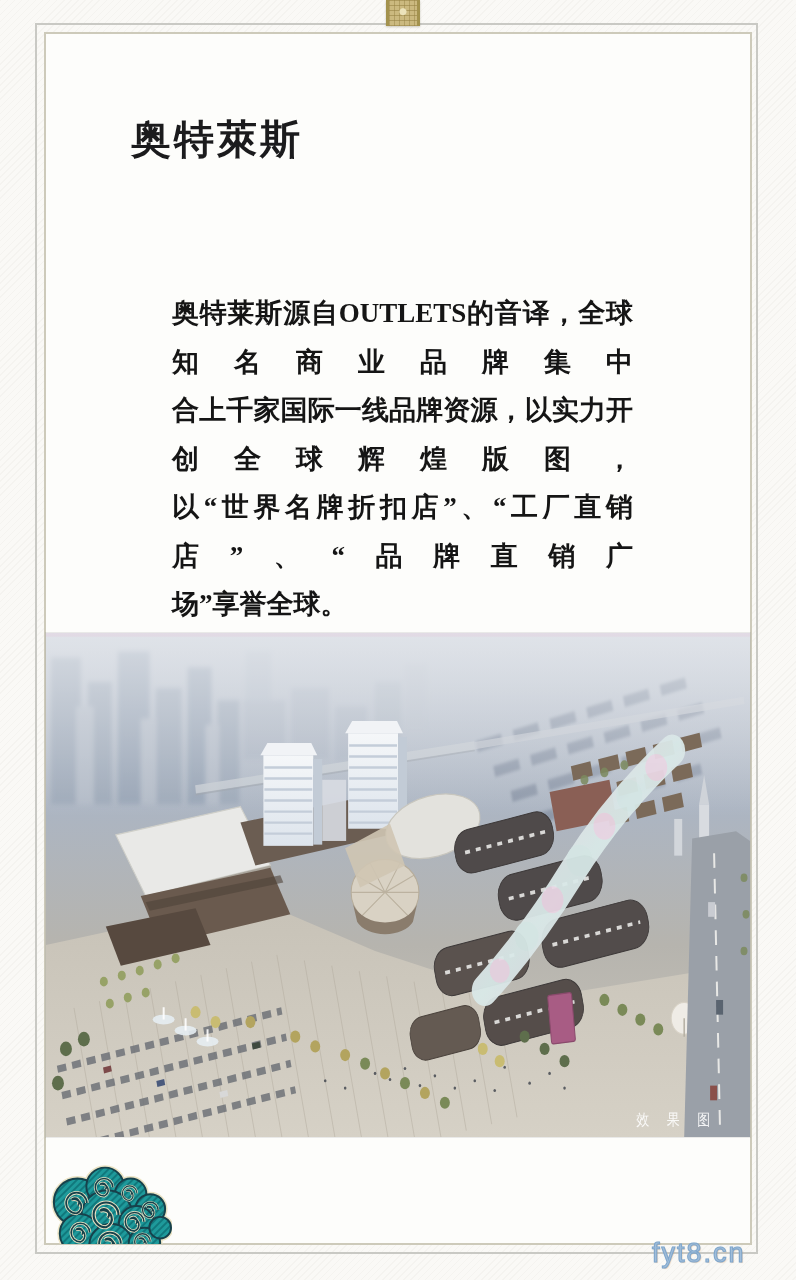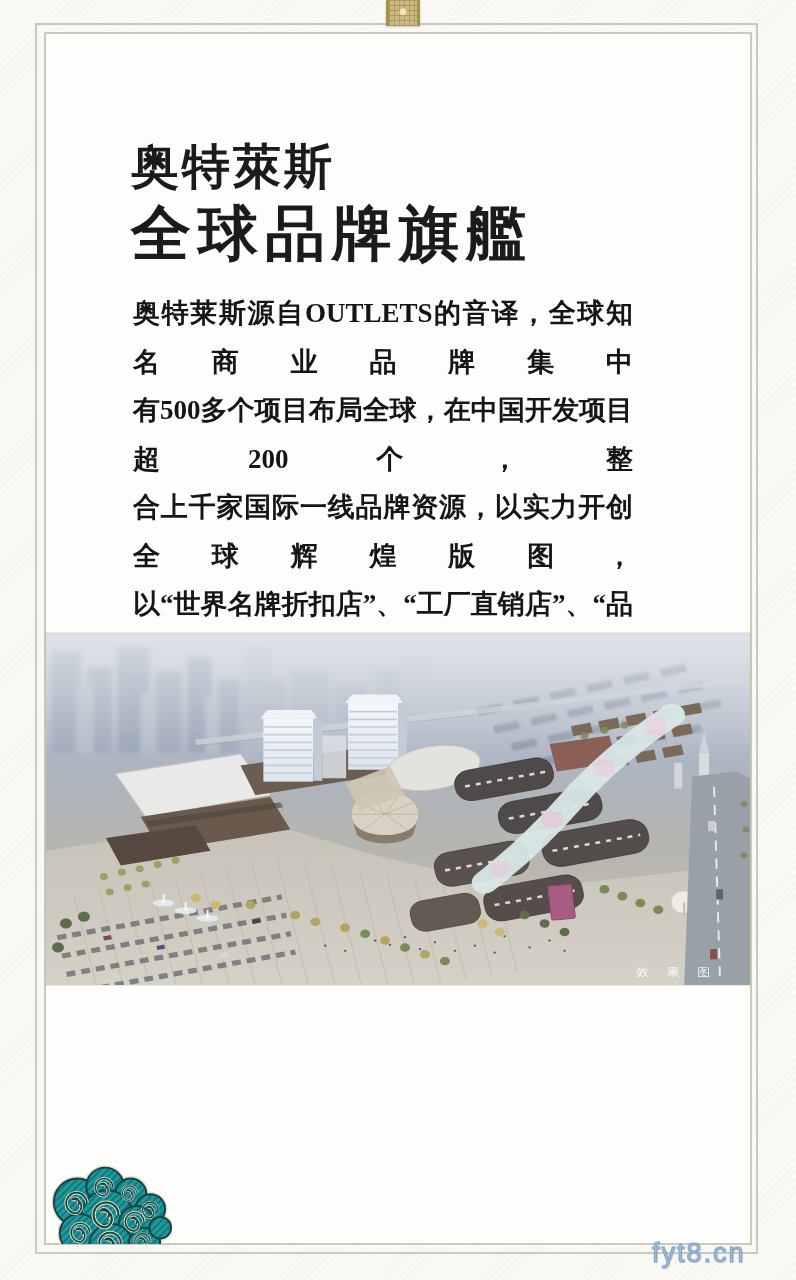--- a/index.html
+++ b/index.html
@@ -29,7 +29,7 @@
     box-shadow:0 1px 2px rgba(60,50,20,0.25);
   }
   .title-line { position:absolute; left:131px; color:#1b1b1d; font-weight:700; white-space:nowrap; }
-  .title-line.one { top:112px; font-size:48px; letter-spacing:3px;margin-top:23px; }
+  .title-line.one { top:112px; font-size:40px; letter-spacing:3px; }
   .title-line.two { top:194px; font-size:60px; letter-spacing:7px; }
   .body-text {
     position:absolute; left:133px; top:289px; width:500px;

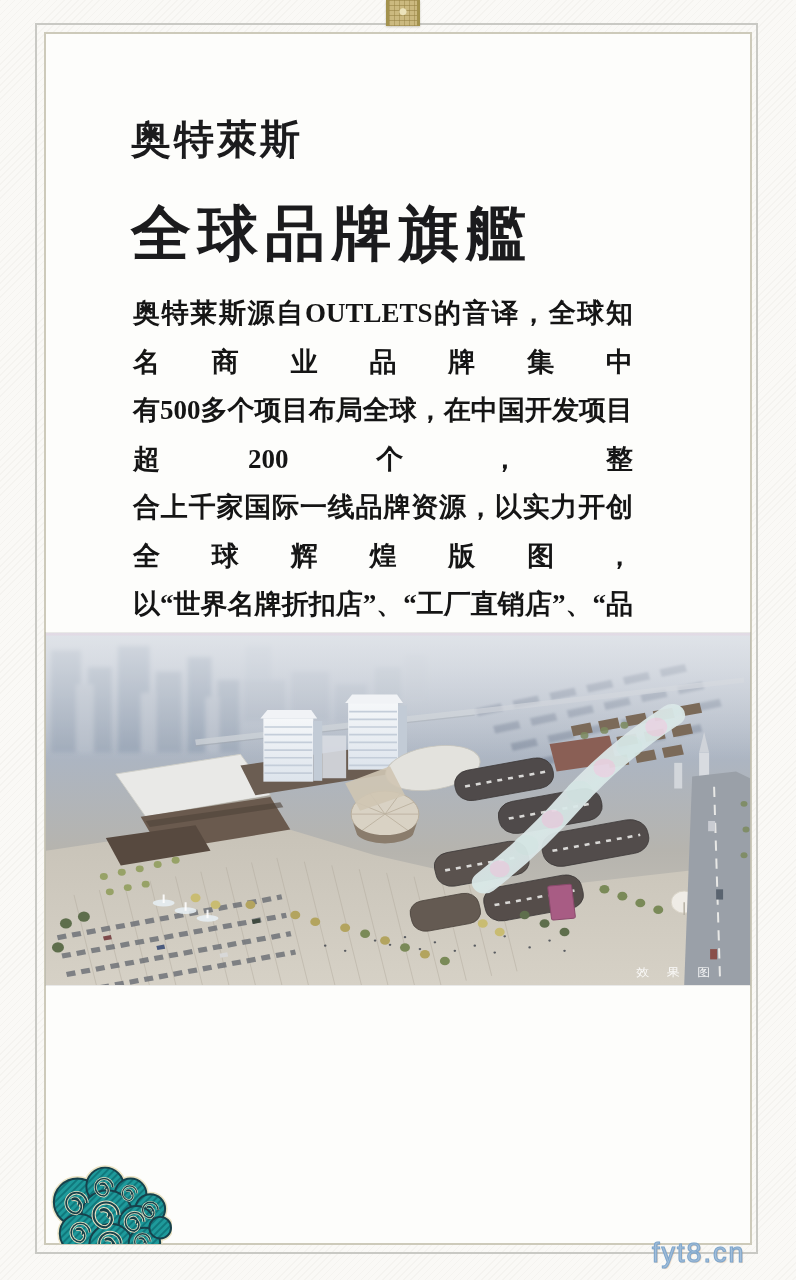--- a/index.html
+++ b/index.html
@@ -66,7 +66,6 @@
   <div class="ornament"></div>
 
   <div class="title-line one">奥特萊斯</div>
-  <div class="title-line two">全球品牌旗艦</div>
 
   <div class="body-text">
     <div class="jline">奥特莱斯源自OUTLETS的音译，全球知名商业品牌集中</div>

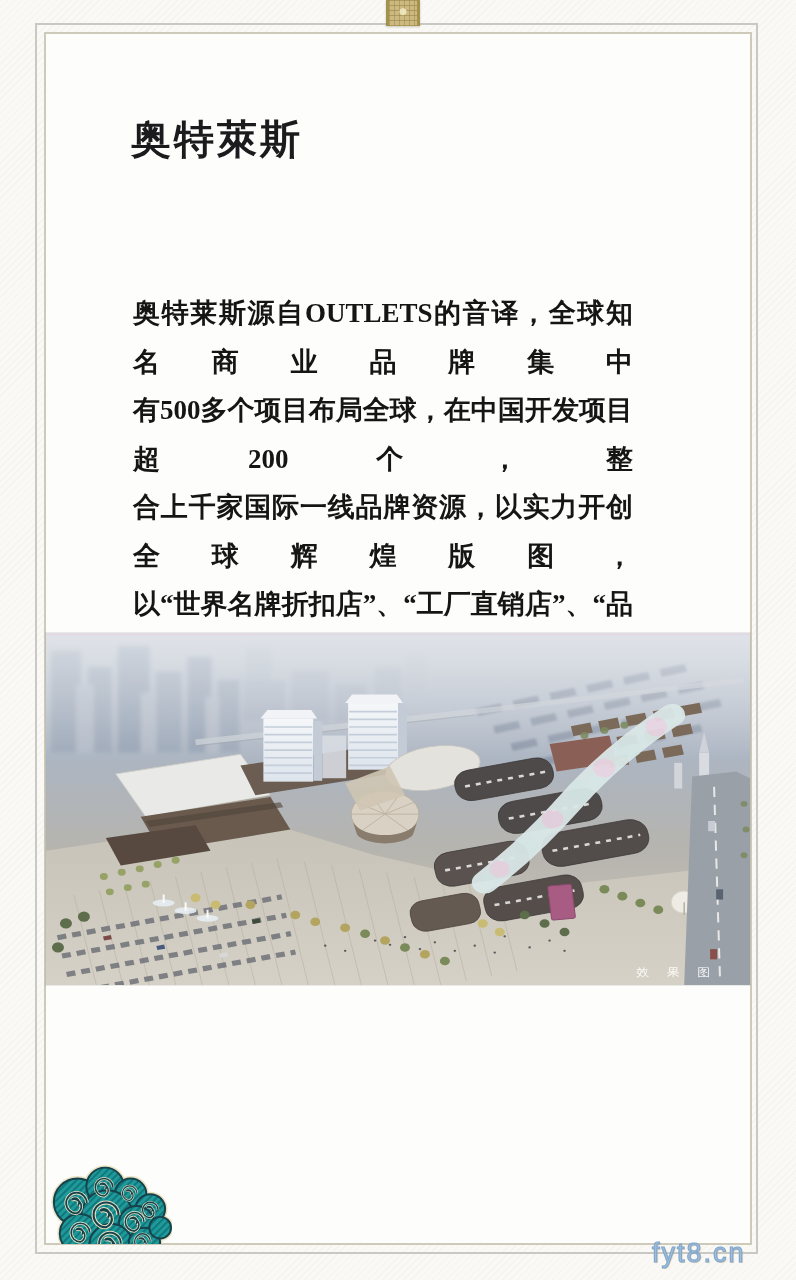--- a/index.html
+++ b/index.html
@@ -35,7 +35,7 @@
     position:absolute; left:133px; top:289px; width:500px;
     font-size:27px; line-height:48.5px; font-weight:600; color:#151515;
   }
-  .body-text .jline { text-align:justify; text-align-last:justify; }
+  .body-text .jline { text-align:justify; text-align-last:justify;margin-left:39px; }
   .body-text .jline.last { text-align:left; text-align-last:left; }
   .photo {
     position:absolute; left:46px; top:633px; width:704px; height:352px; z-index:3;

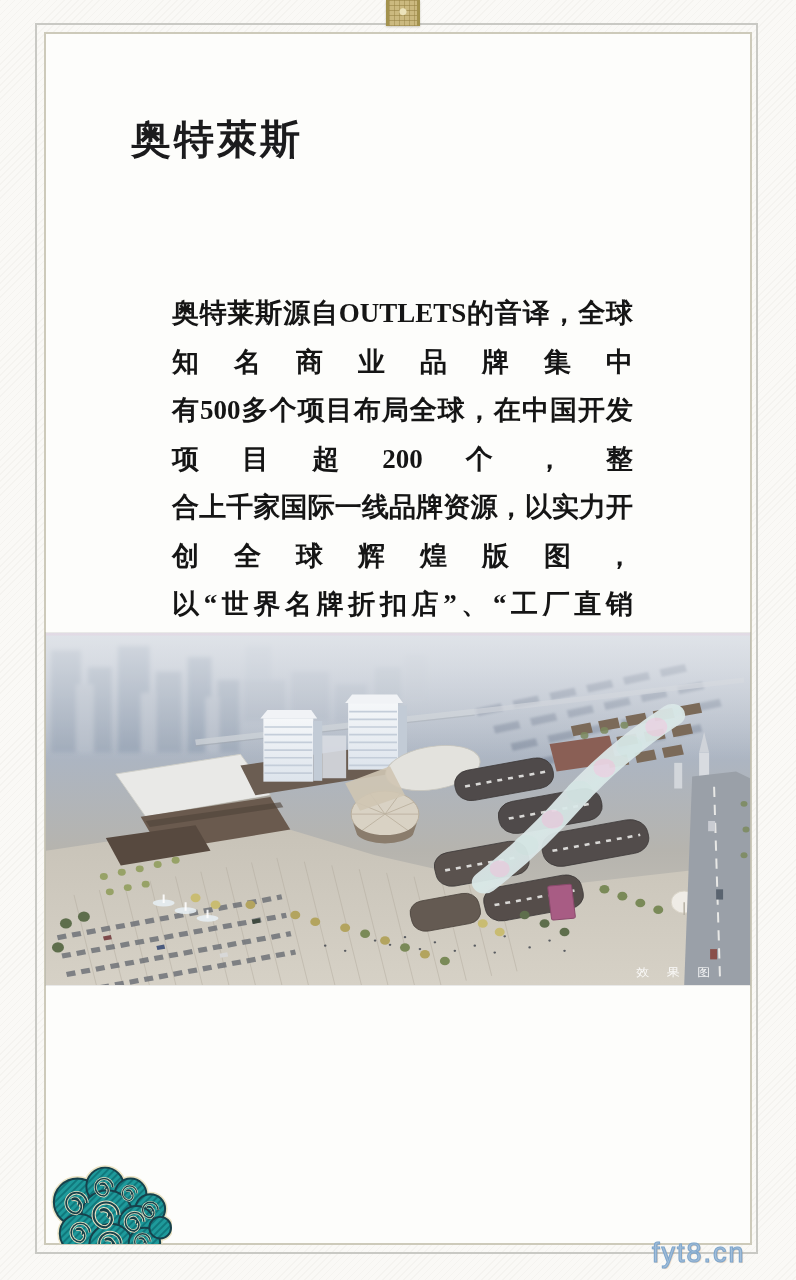--- a/index.html
+++ b/index.html
@@ -69,7 +69,6 @@
 
   <div class="body-text">
     <div class="jline">奥特莱斯源自OUTLETS的音译，全球知名商业品牌集中</div>
-    <div class="jline">有500多个项目布局全球，在中国开发项目超200个，整</div>
     <div class="jline">合上千家国际一线品牌资源，以实力开创全球辉煌版图，</div>
     <div class="jline">以“世界名牌折扣店”、“工厂直销店”、“品牌直销广</div>
     <div class="jline last">场”享誉全球。</div>

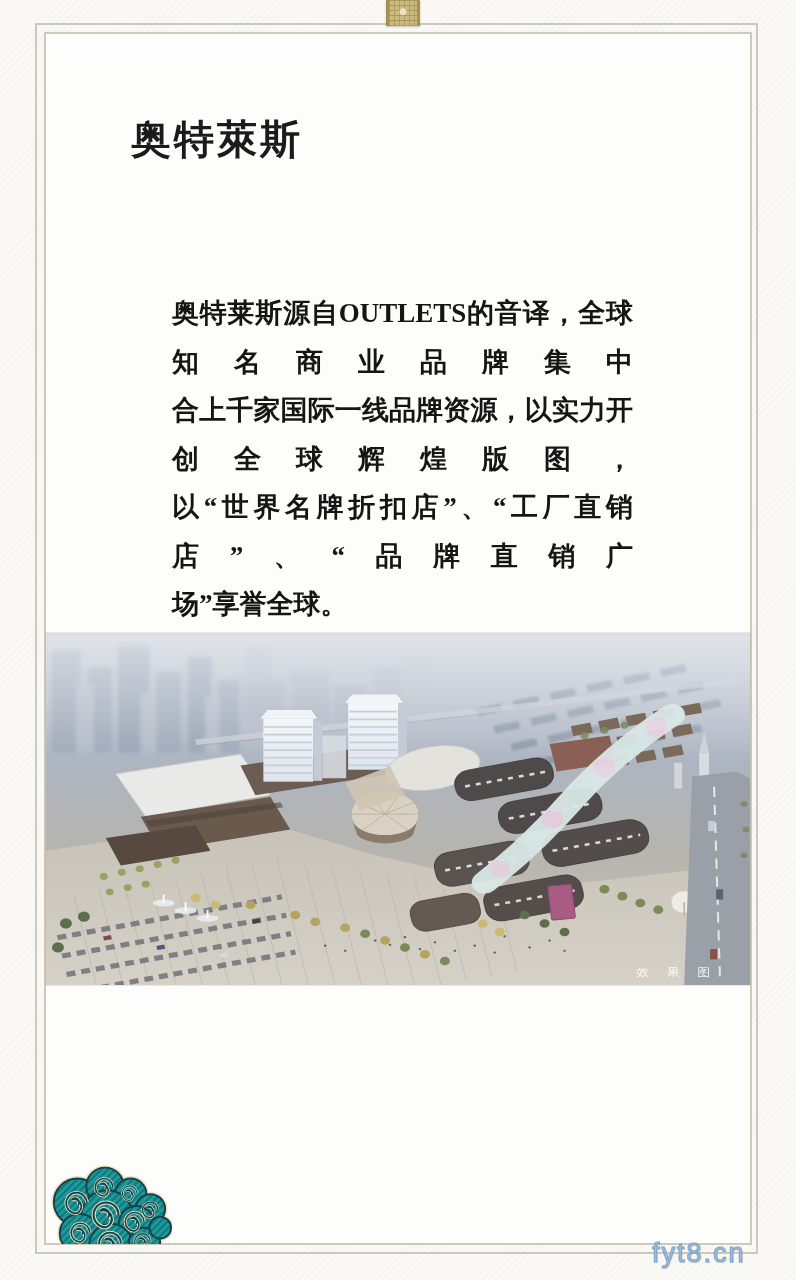--- a/index.html
+++ b/index.html
@@ -38,7 +38,7 @@
   .body-text .jline { text-align:justify; text-align-last:justify;margin-left:39px; }
   .body-text .jline.last { text-align:left; text-align-last:left; }
   .photo {
-    position:absolute; left:46px; top:633px; width:704px; height:352px; z-index:3;
+    position:absolute; left:46px; top:633px; width:704px; height:504px; z-index:3;
     box-shadow:0 0 0 1px rgba(120,120,130,0.15);
   }
   .photo svg { display:block; width:100%; height:100%; }

